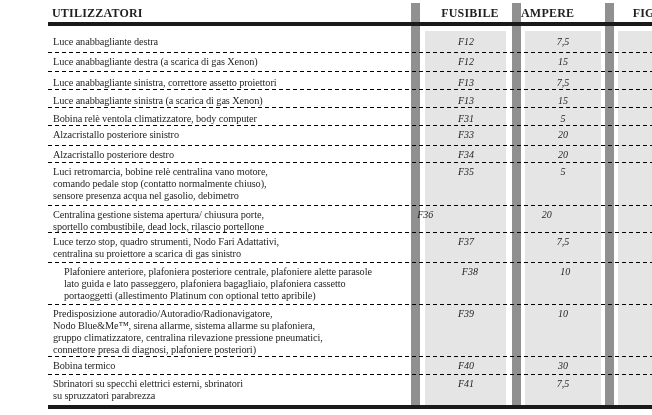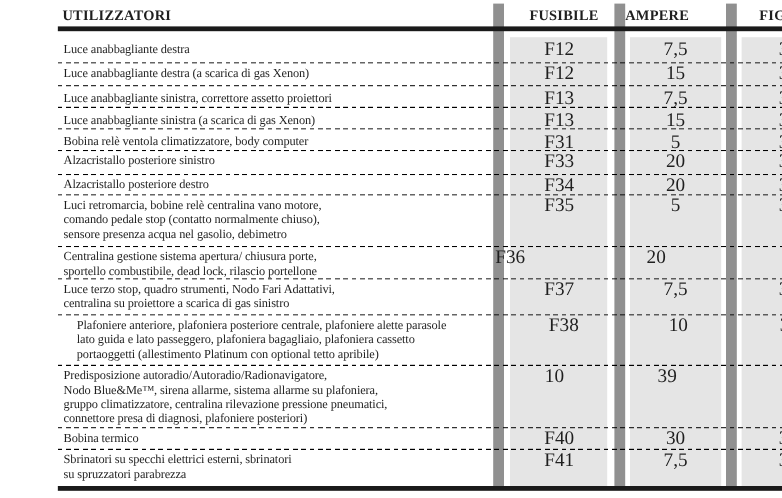--- a/index.html
+++ b/index.html
@@ -105,8 +105,9 @@
     box-sizing: border-box;
     text-align: center;
     padding-top: 3px;
-    font-size: 16px;
+    font-size: 10px;
     line-height: 12px;
+    font-style: italic;
   }
   .c-fus { width: 92px; margin-left: 9px; }
   .c-amp { width: 84px; margin-left: 9px; }

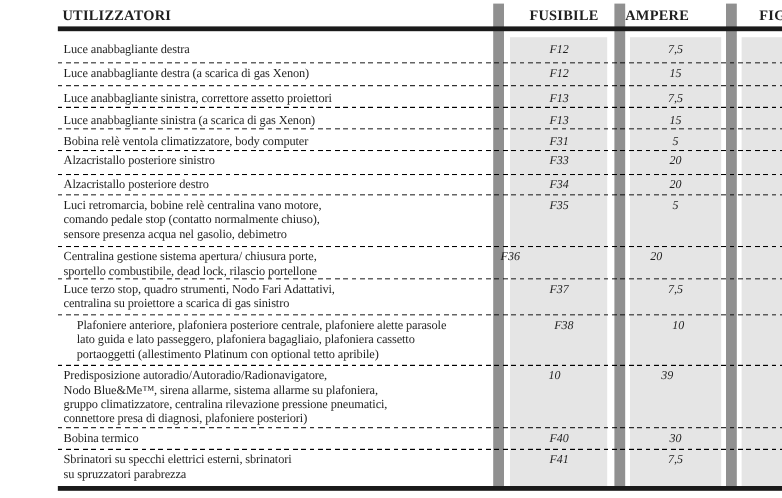--- a/index.html
+++ b/index.html
@@ -240,6 +240,7 @@
 Nodo Blue&amp;Me™, sirena allarme, sistema allarme su plafoniera,
 gruppo climatizzatore, centralina rilevazione pressione pneumatici,
 connettore presa di diagnosi, plafoniere posteriori)</div>
+      <div class="c-val c-fus">F39</div>
       <div class="c-val c-amp">10</div>
       <div class="c-val c-fig">39</div>
     </div>

